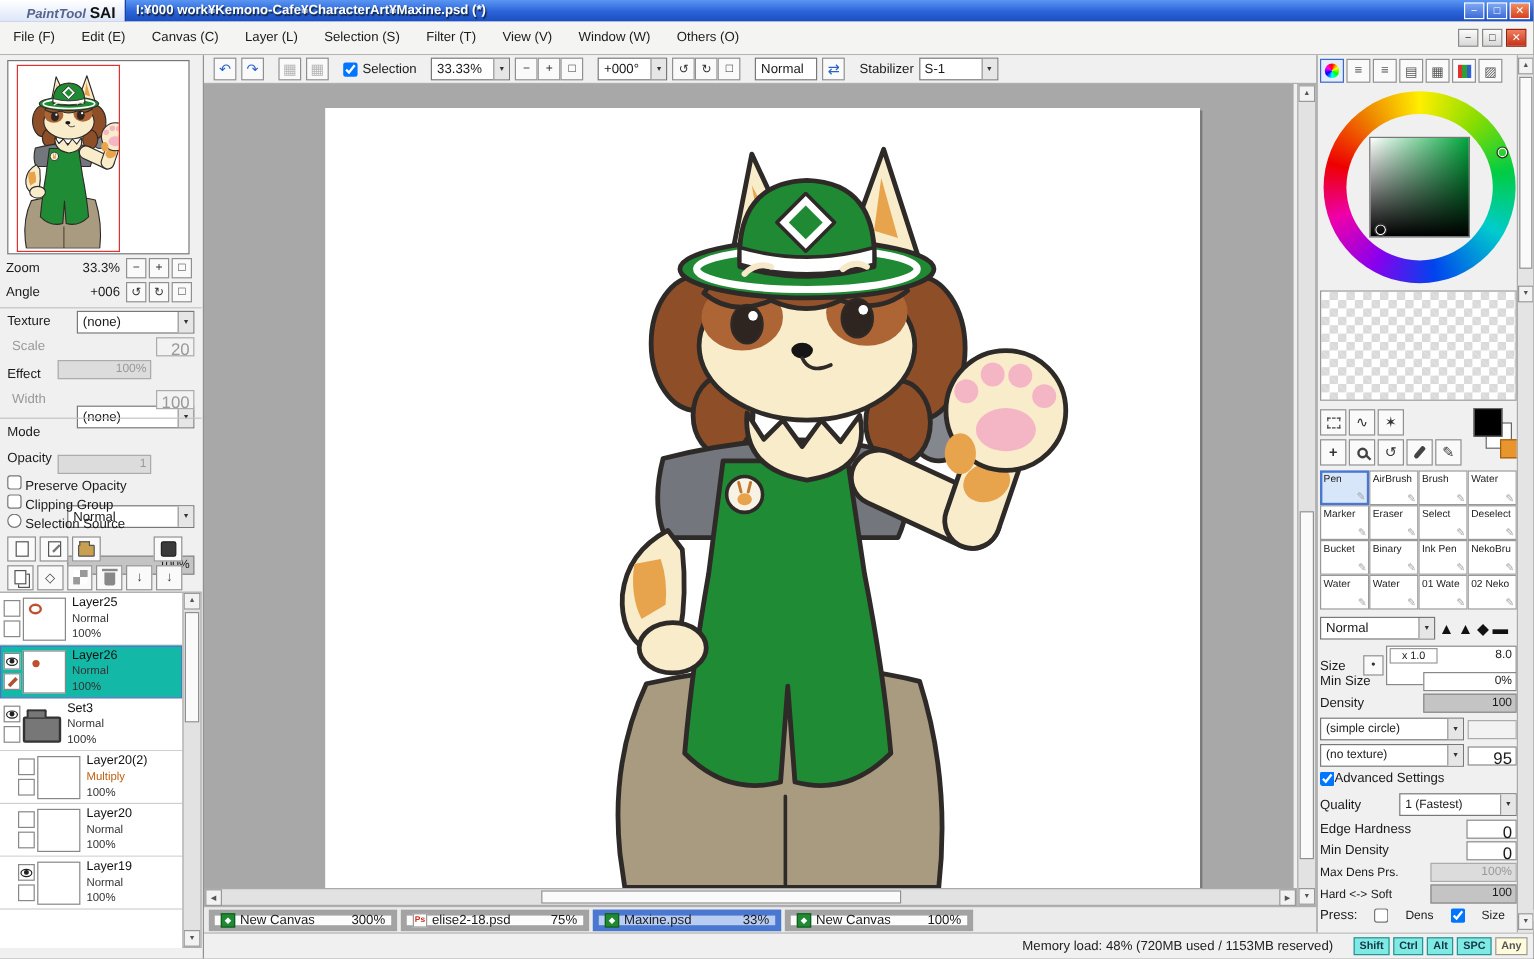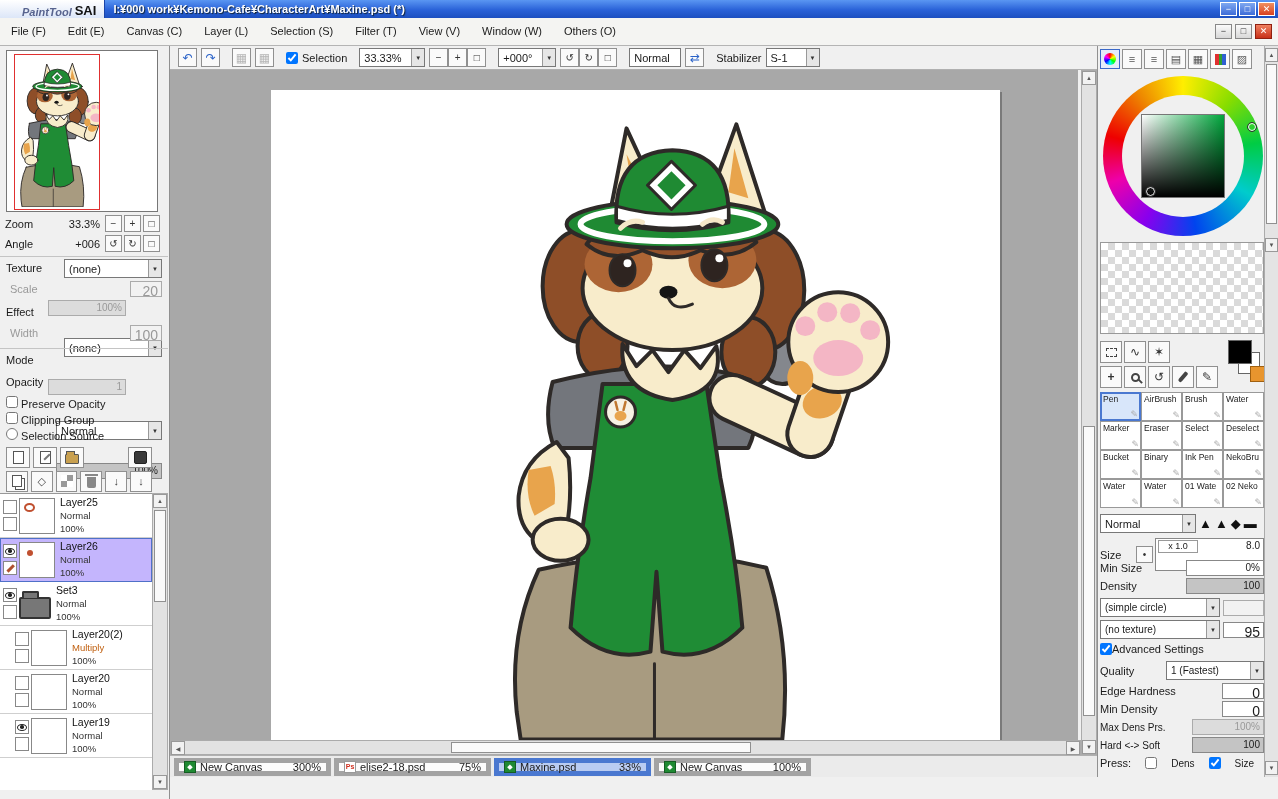--- a/index.html
+++ b/index.html
@@ -279,7 +279,7 @@
     <div class="gap12"></div>
     <span class="lbl">Stabilizer</span>
     <div class="gap4"></div>
-    <div class="combo" style="width:54px">
+    <div class="combo" style="width:66px">
       <span>S-1</span>
       <span class="arr">▼</span>
     </div>

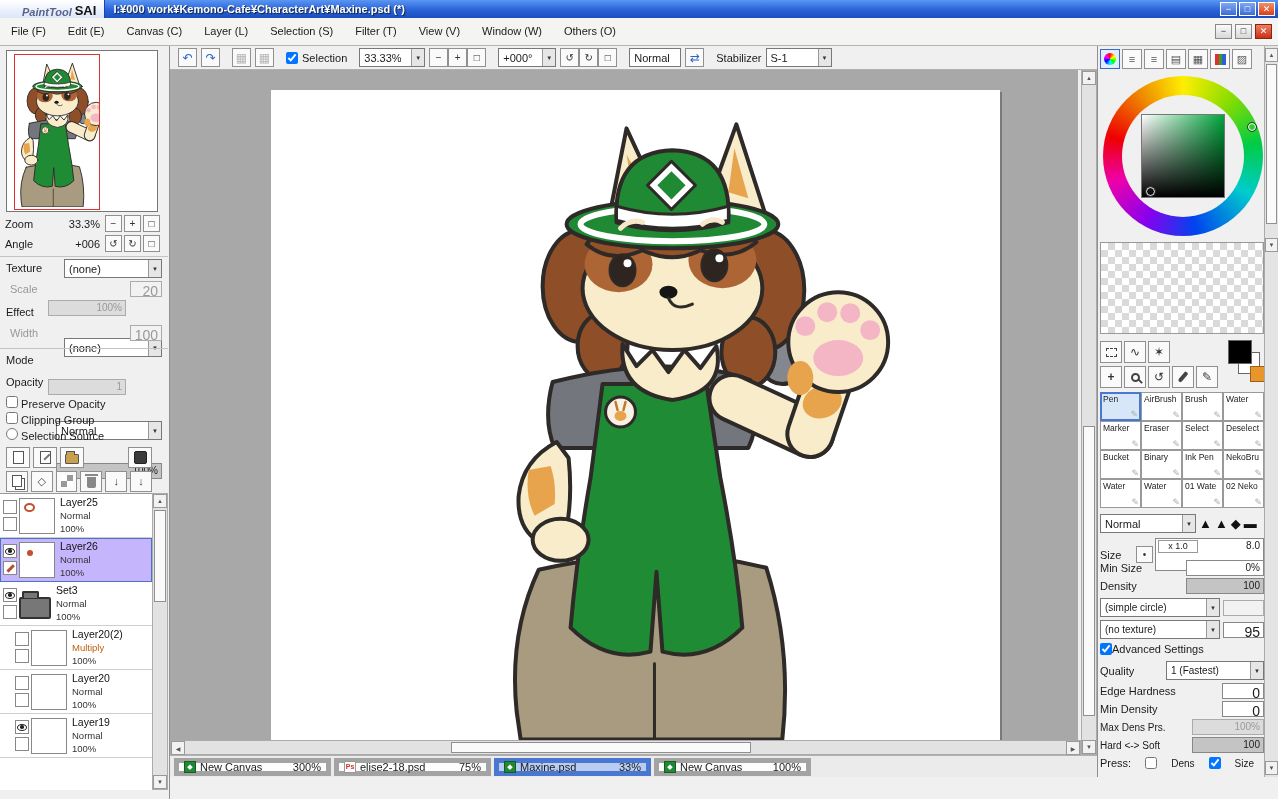--- a/index.html
+++ b/index.html
@@ -64,7 +64,7 @@
 
 .layerlist{position:absolute;left:0;top:447px;width:152px;height:297px;background:#fff;border-top:1px solid #999;overflow:hidden}
 .lrow{height:44px;border-bottom:1px solid #CFCFCF;display:flex;align-items:center;background:#fff}
-.lrow.sel{background:#c4b5fd;outline:1px solid #5070C8;outline-offset:-1px}
+.lrow.sel{background:#14b8a6;outline:1px solid #5070C8;outline-offset:-1px}
 .lrow.child{padding-left:12px}
 .lboxes{display:flex;flex-direction:column;gap:3px;margin:0 2px 0 3px}
 .mbox{width:14px;height:14px;background:#fff;border:1px solid #888;display:flex;align-items:center;justify-content:center}

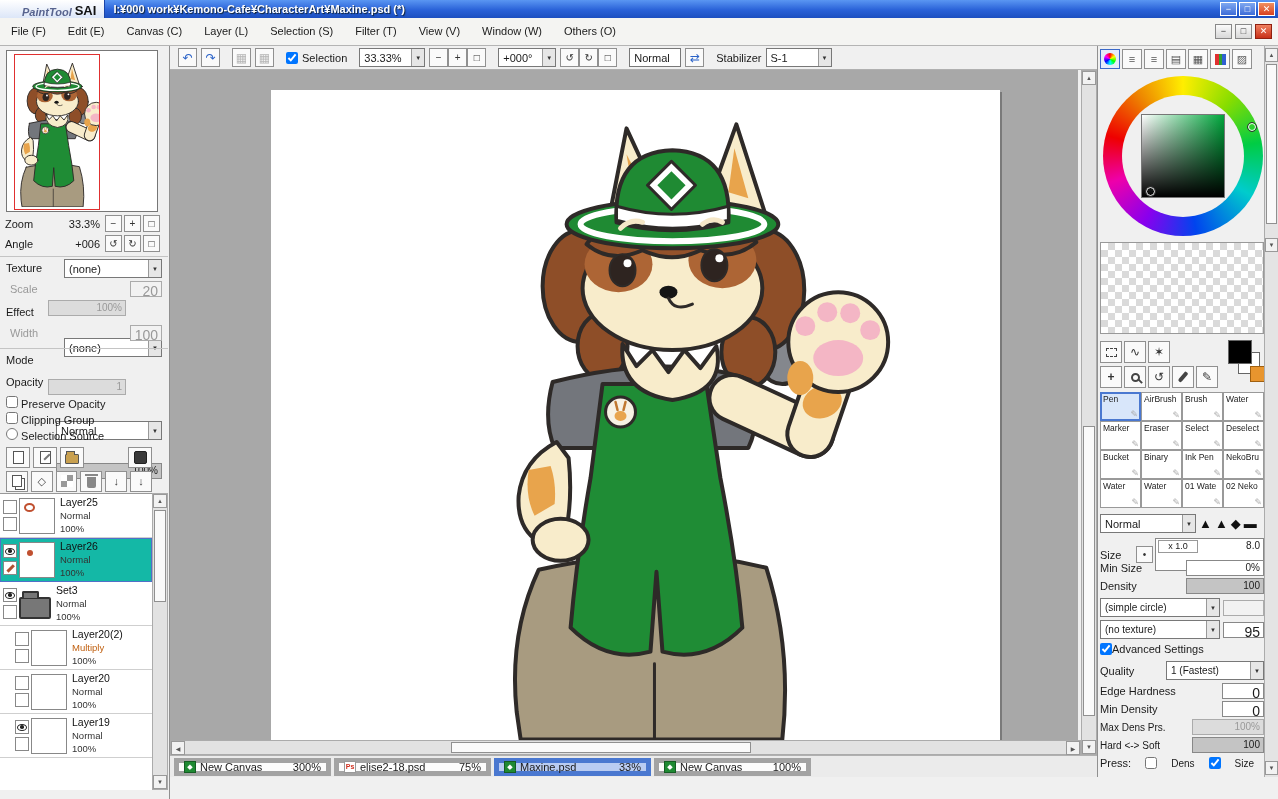--- a/index.html
+++ b/index.html
@@ -554,6 +554,14 @@
     </div>
   </div>
 
+  <div class="abs statusbar">
+    <span class="memtext">Memory load: 48% (720MB used / 1153MB reserved)</span>
+    <span class="keychip">Shift</span>
+    <span class="keychip">Ctrl</span>
+    <span class="keychip">Alt</span>
+    <span class="keychip">SPC</span>
+    <span class="keychip off">Any</span>
+  </div>
 
   <div class="abs rightpanel"></div>
 

